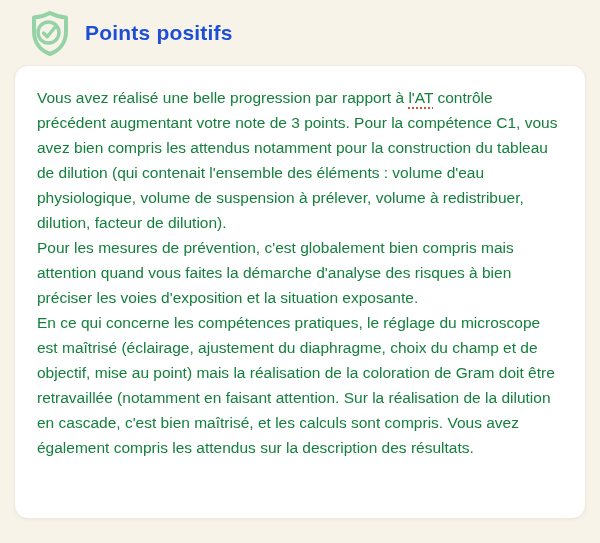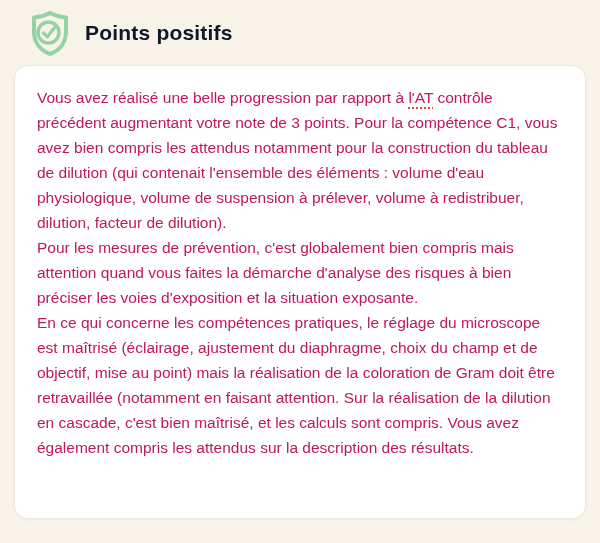--- a/index.html
+++ b/index.html
@@ -29,7 +29,7 @@
     margin: 0;
     font-size: 21px;
     font-weight: 700;
-    color: #0f172a;
+    color: #1d4ed8;
     letter-spacing: 0.2px;
   }
   .feedback-card {

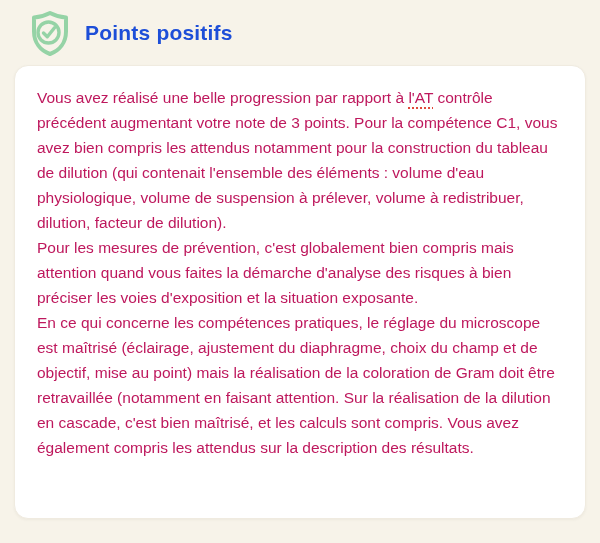--- a/index.html
+++ b/index.html
@@ -47,7 +47,7 @@
     margin: 0;
     font-size: 15.5px;
     line-height: 25px;
-    color: #be185d;
+    color: #15803d;
   }
   .misspelled {
     text-decoration: underline;

